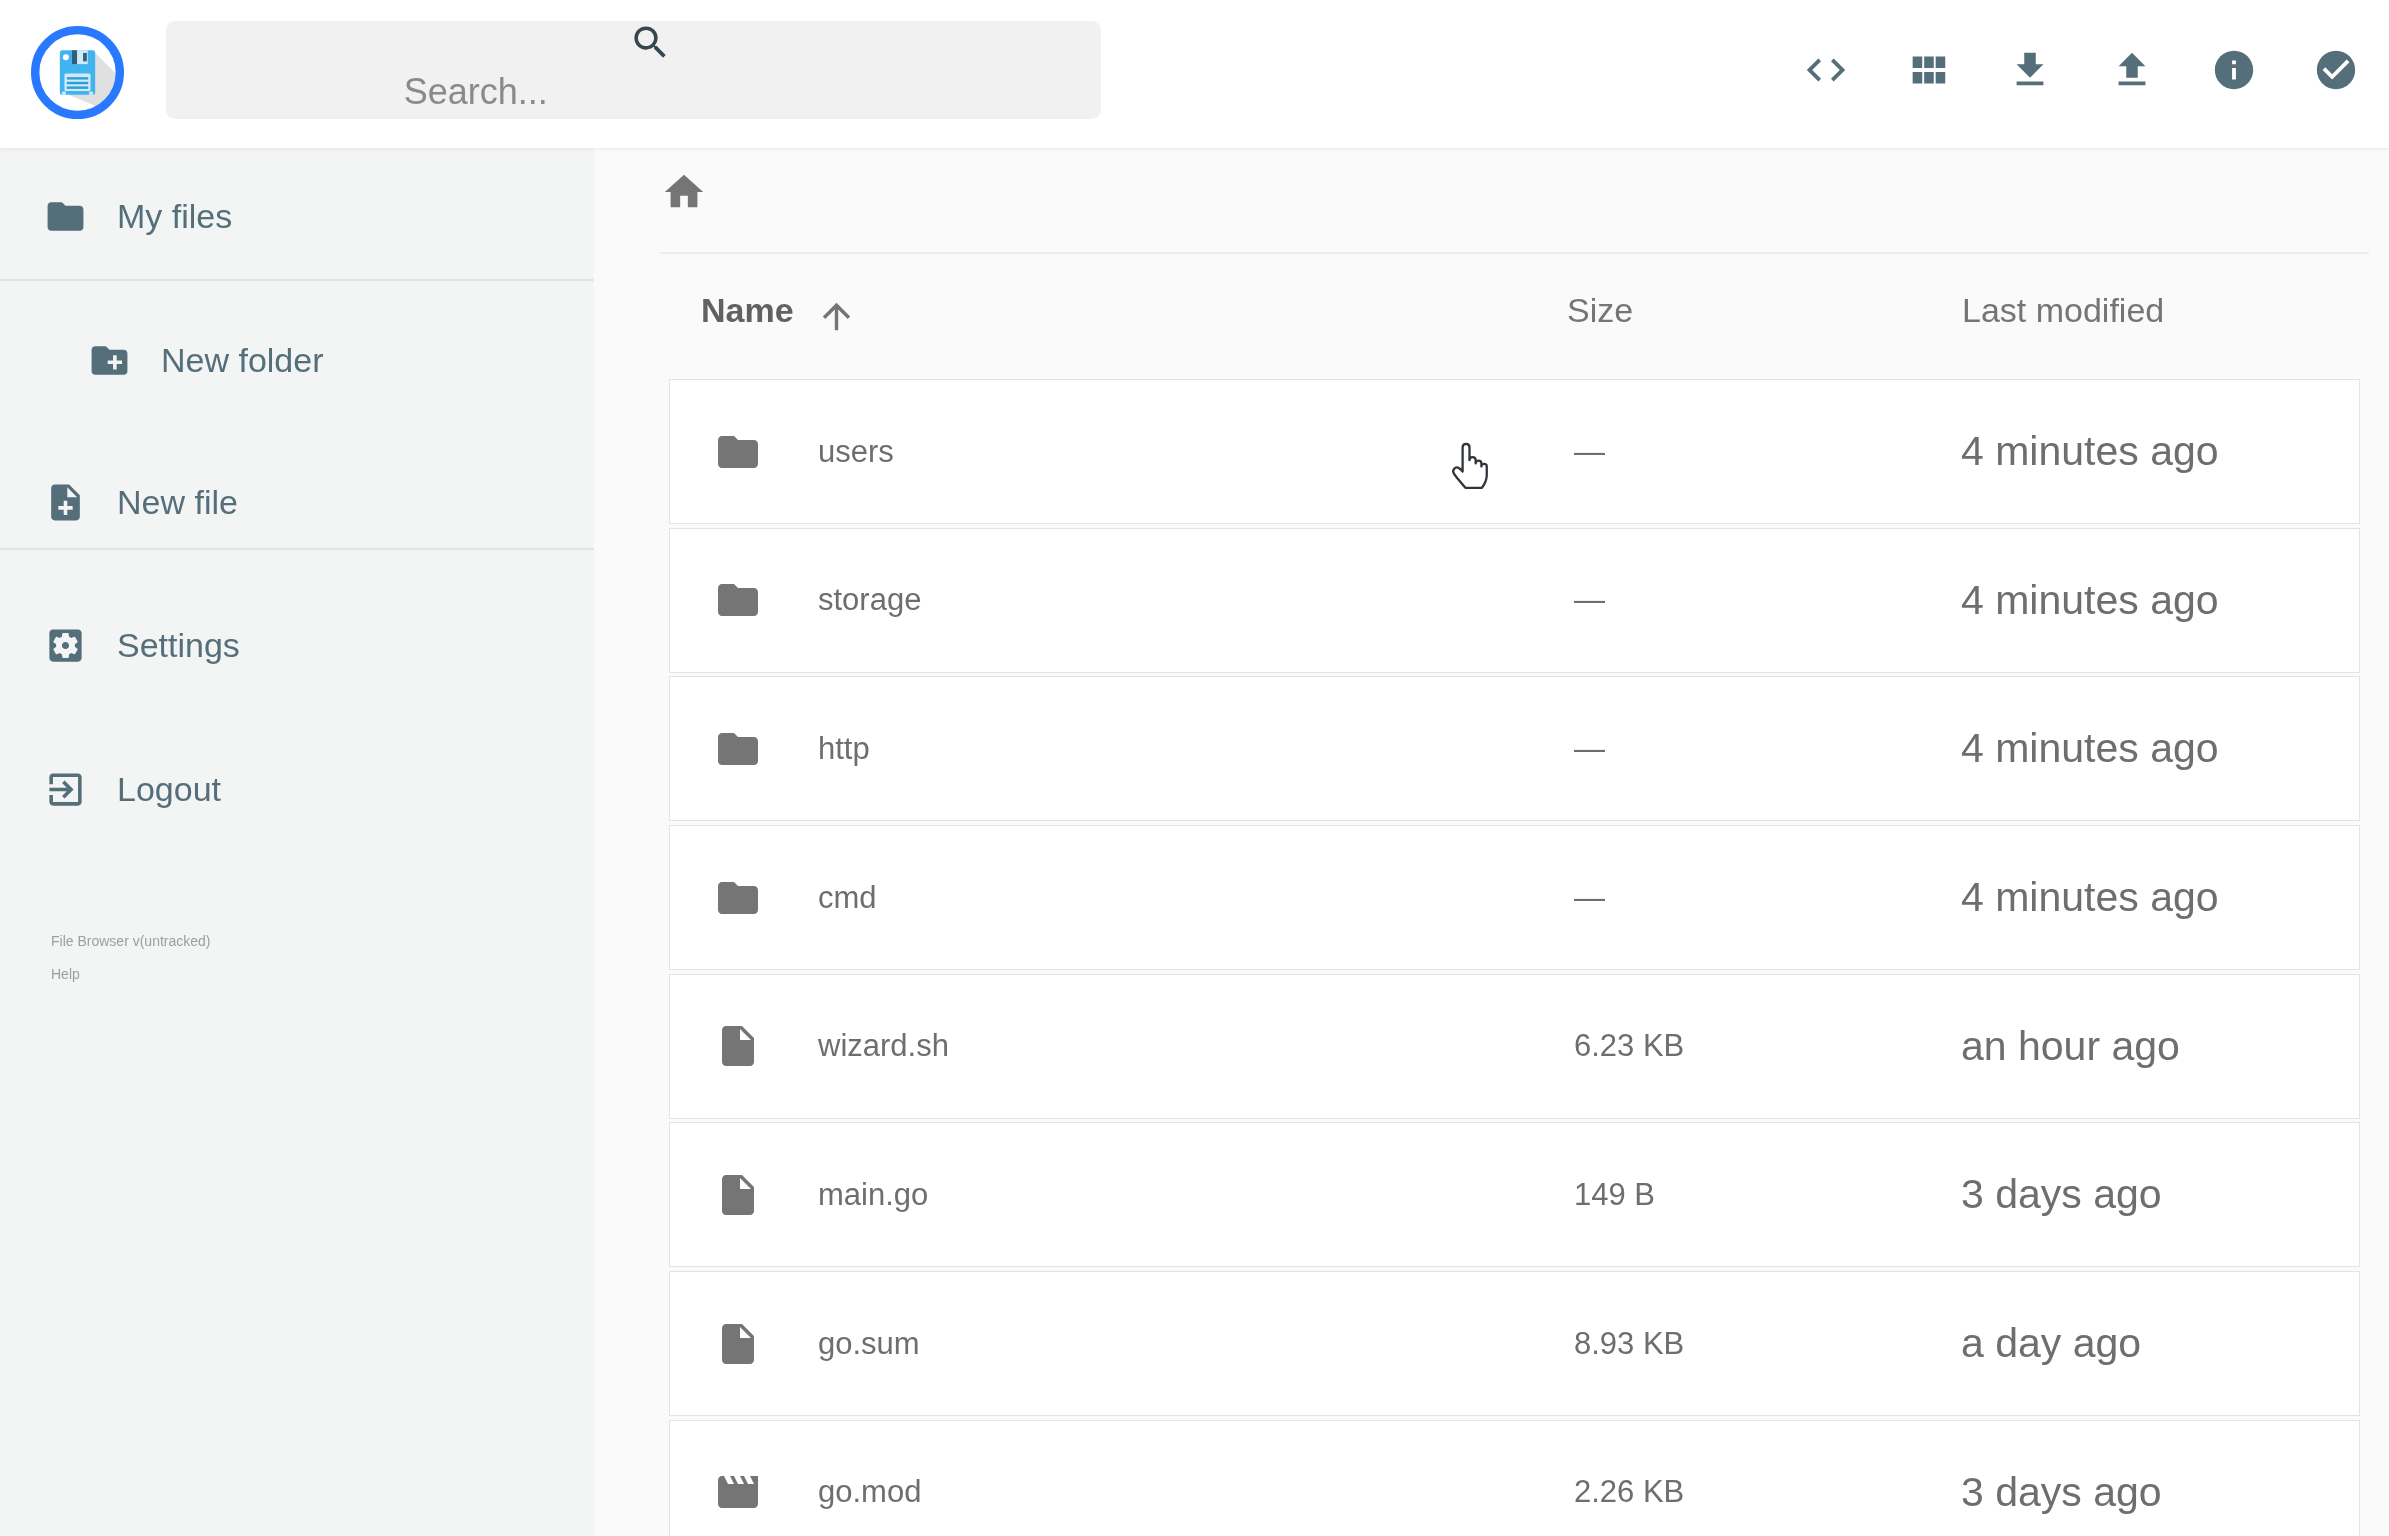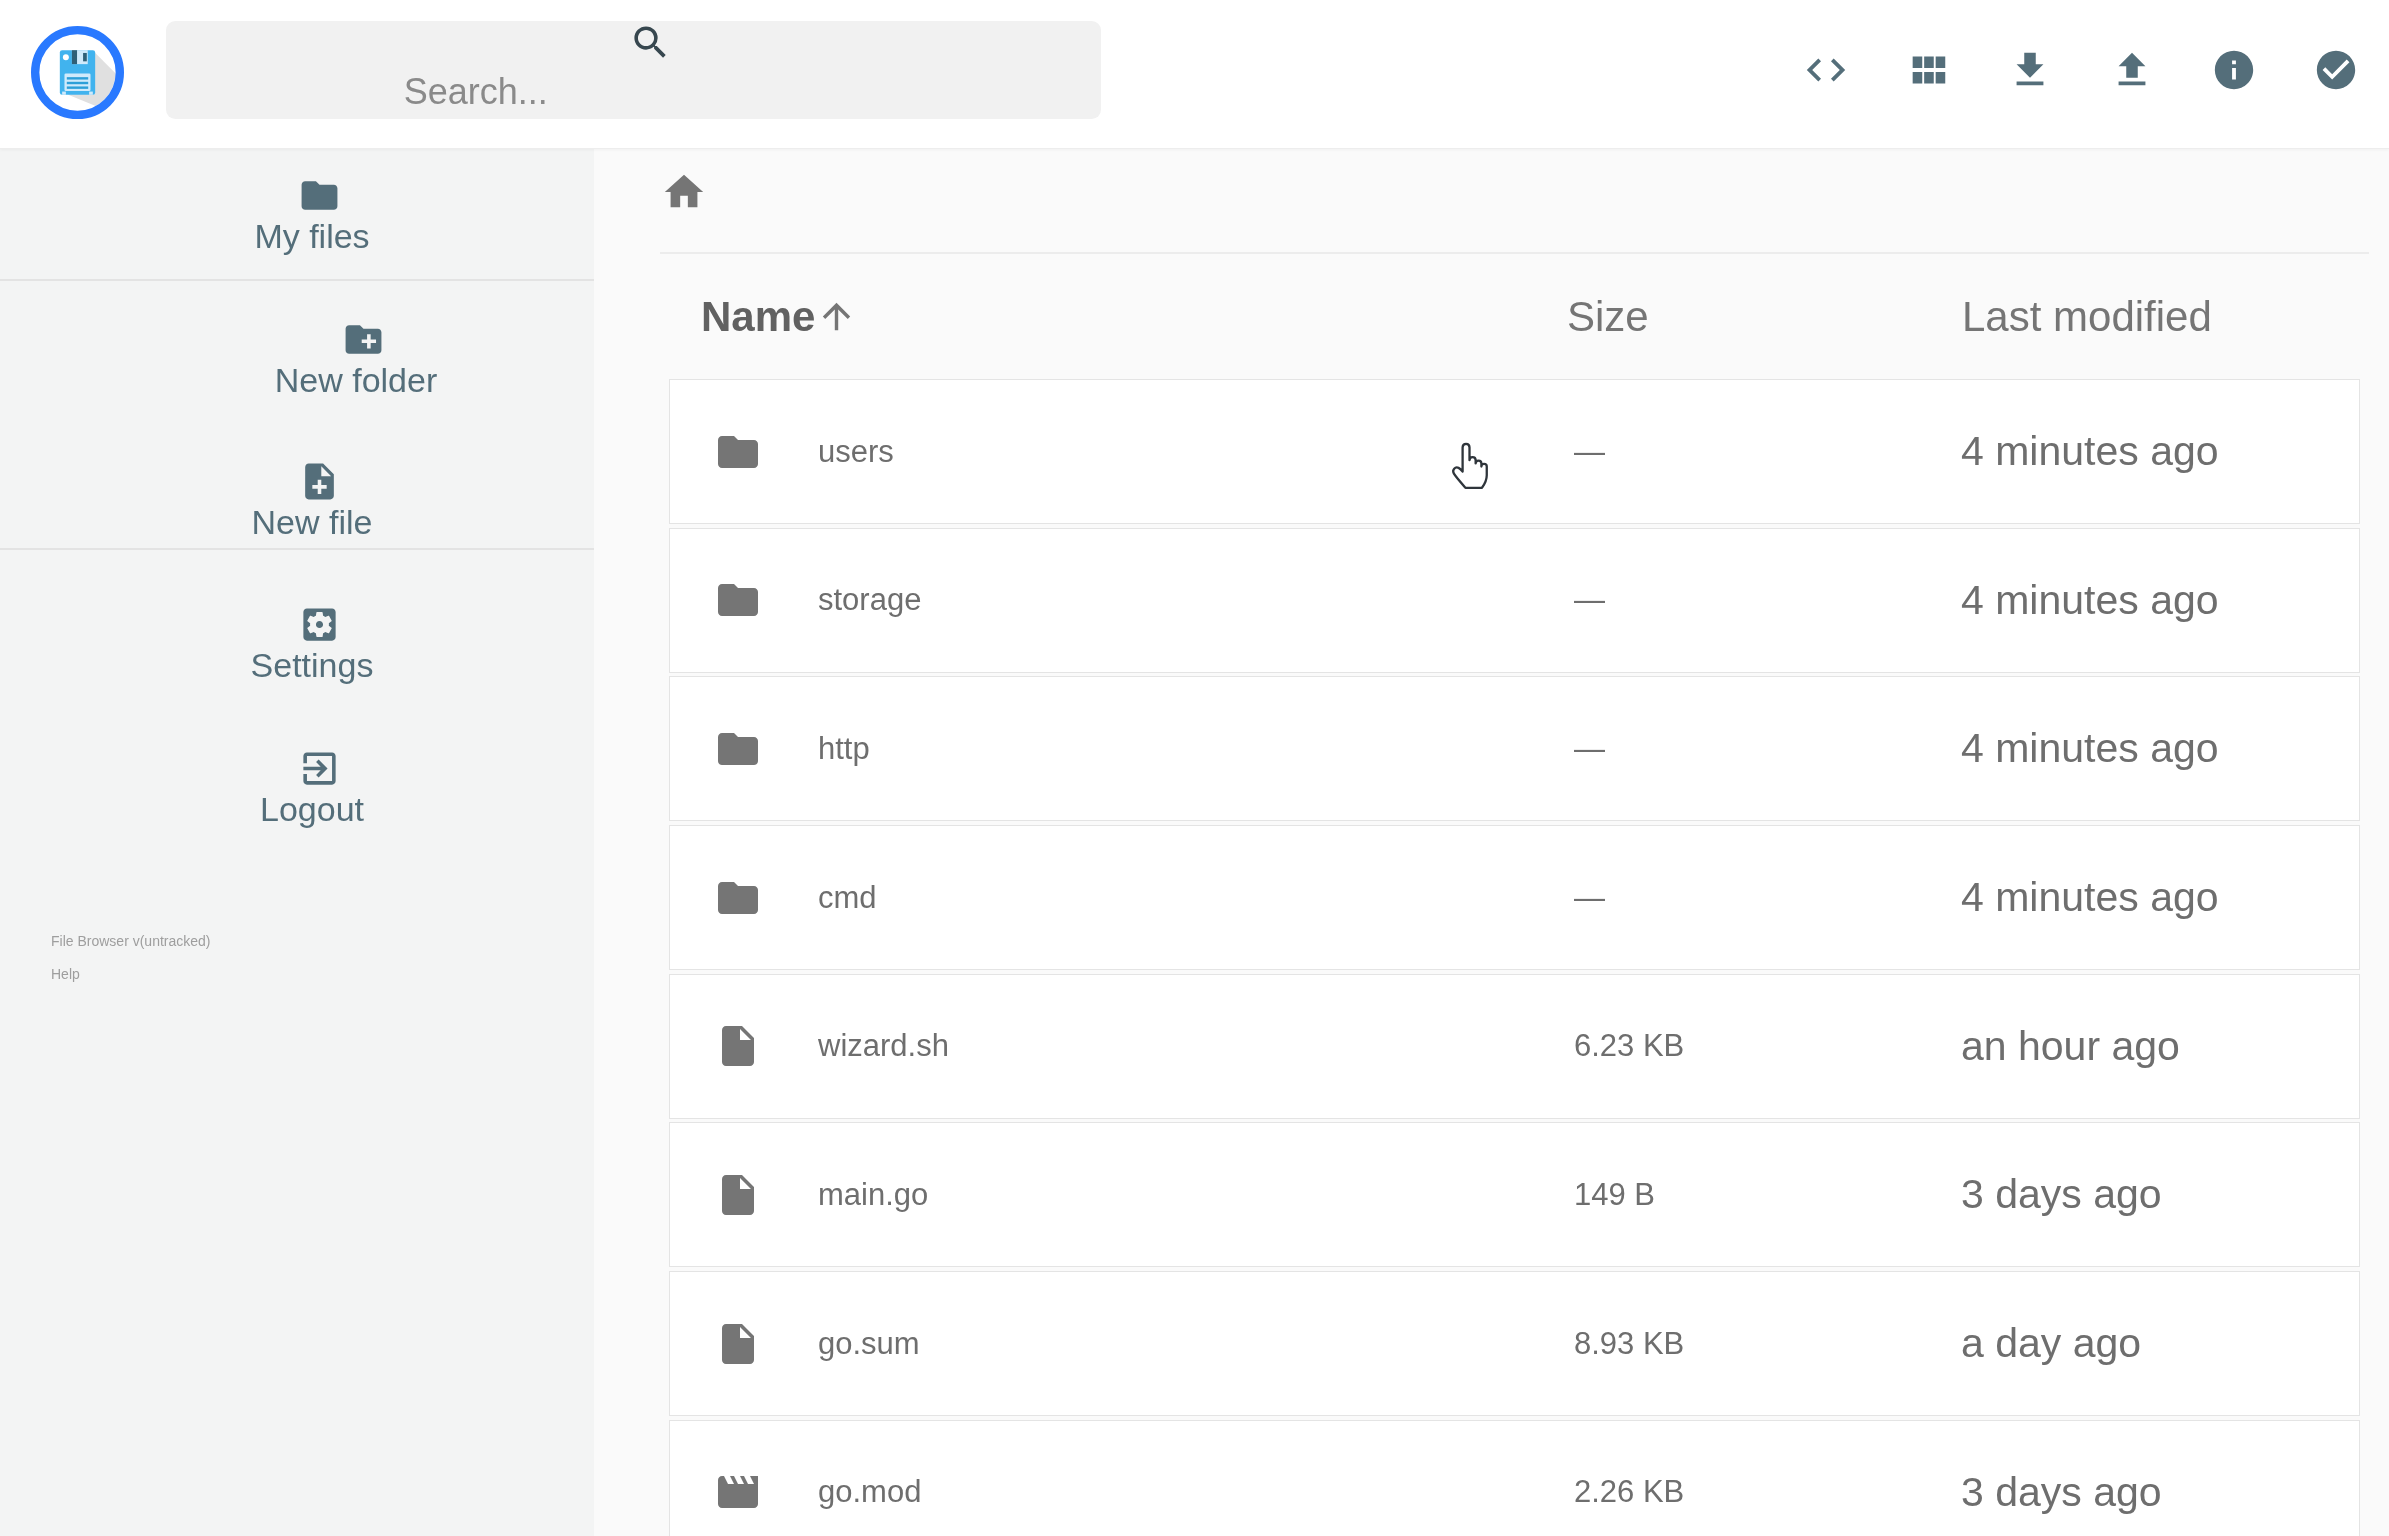--- a/index.html
+++ b/index.html
@@ -22,7 +22,7 @@
 
   
   .sidebar{position:absolute;left:0;top:148px;width:594px;height:1388px;background:#f3f4f4;}
-  .sitem{position:absolute;left:0;width:594px;height:85px;display:flex;align-items:center;cursor:pointer;color:#546e7a;flex-direction:column;}
+  .sitem{position:absolute;left:0;width:594px;height:85px;display:flex;align-items:center;cursor:pointer;color:#546e7a;}
   .sitem .micon{width:43px;height:43px;margin-left:44px;flex:none;}
   .sitem .slabel{margin-left:30px;font-size:34px;}
   .sdiv{position:absolute;left:0;width:594px;height:1.9px;background:#e3e3e3;}

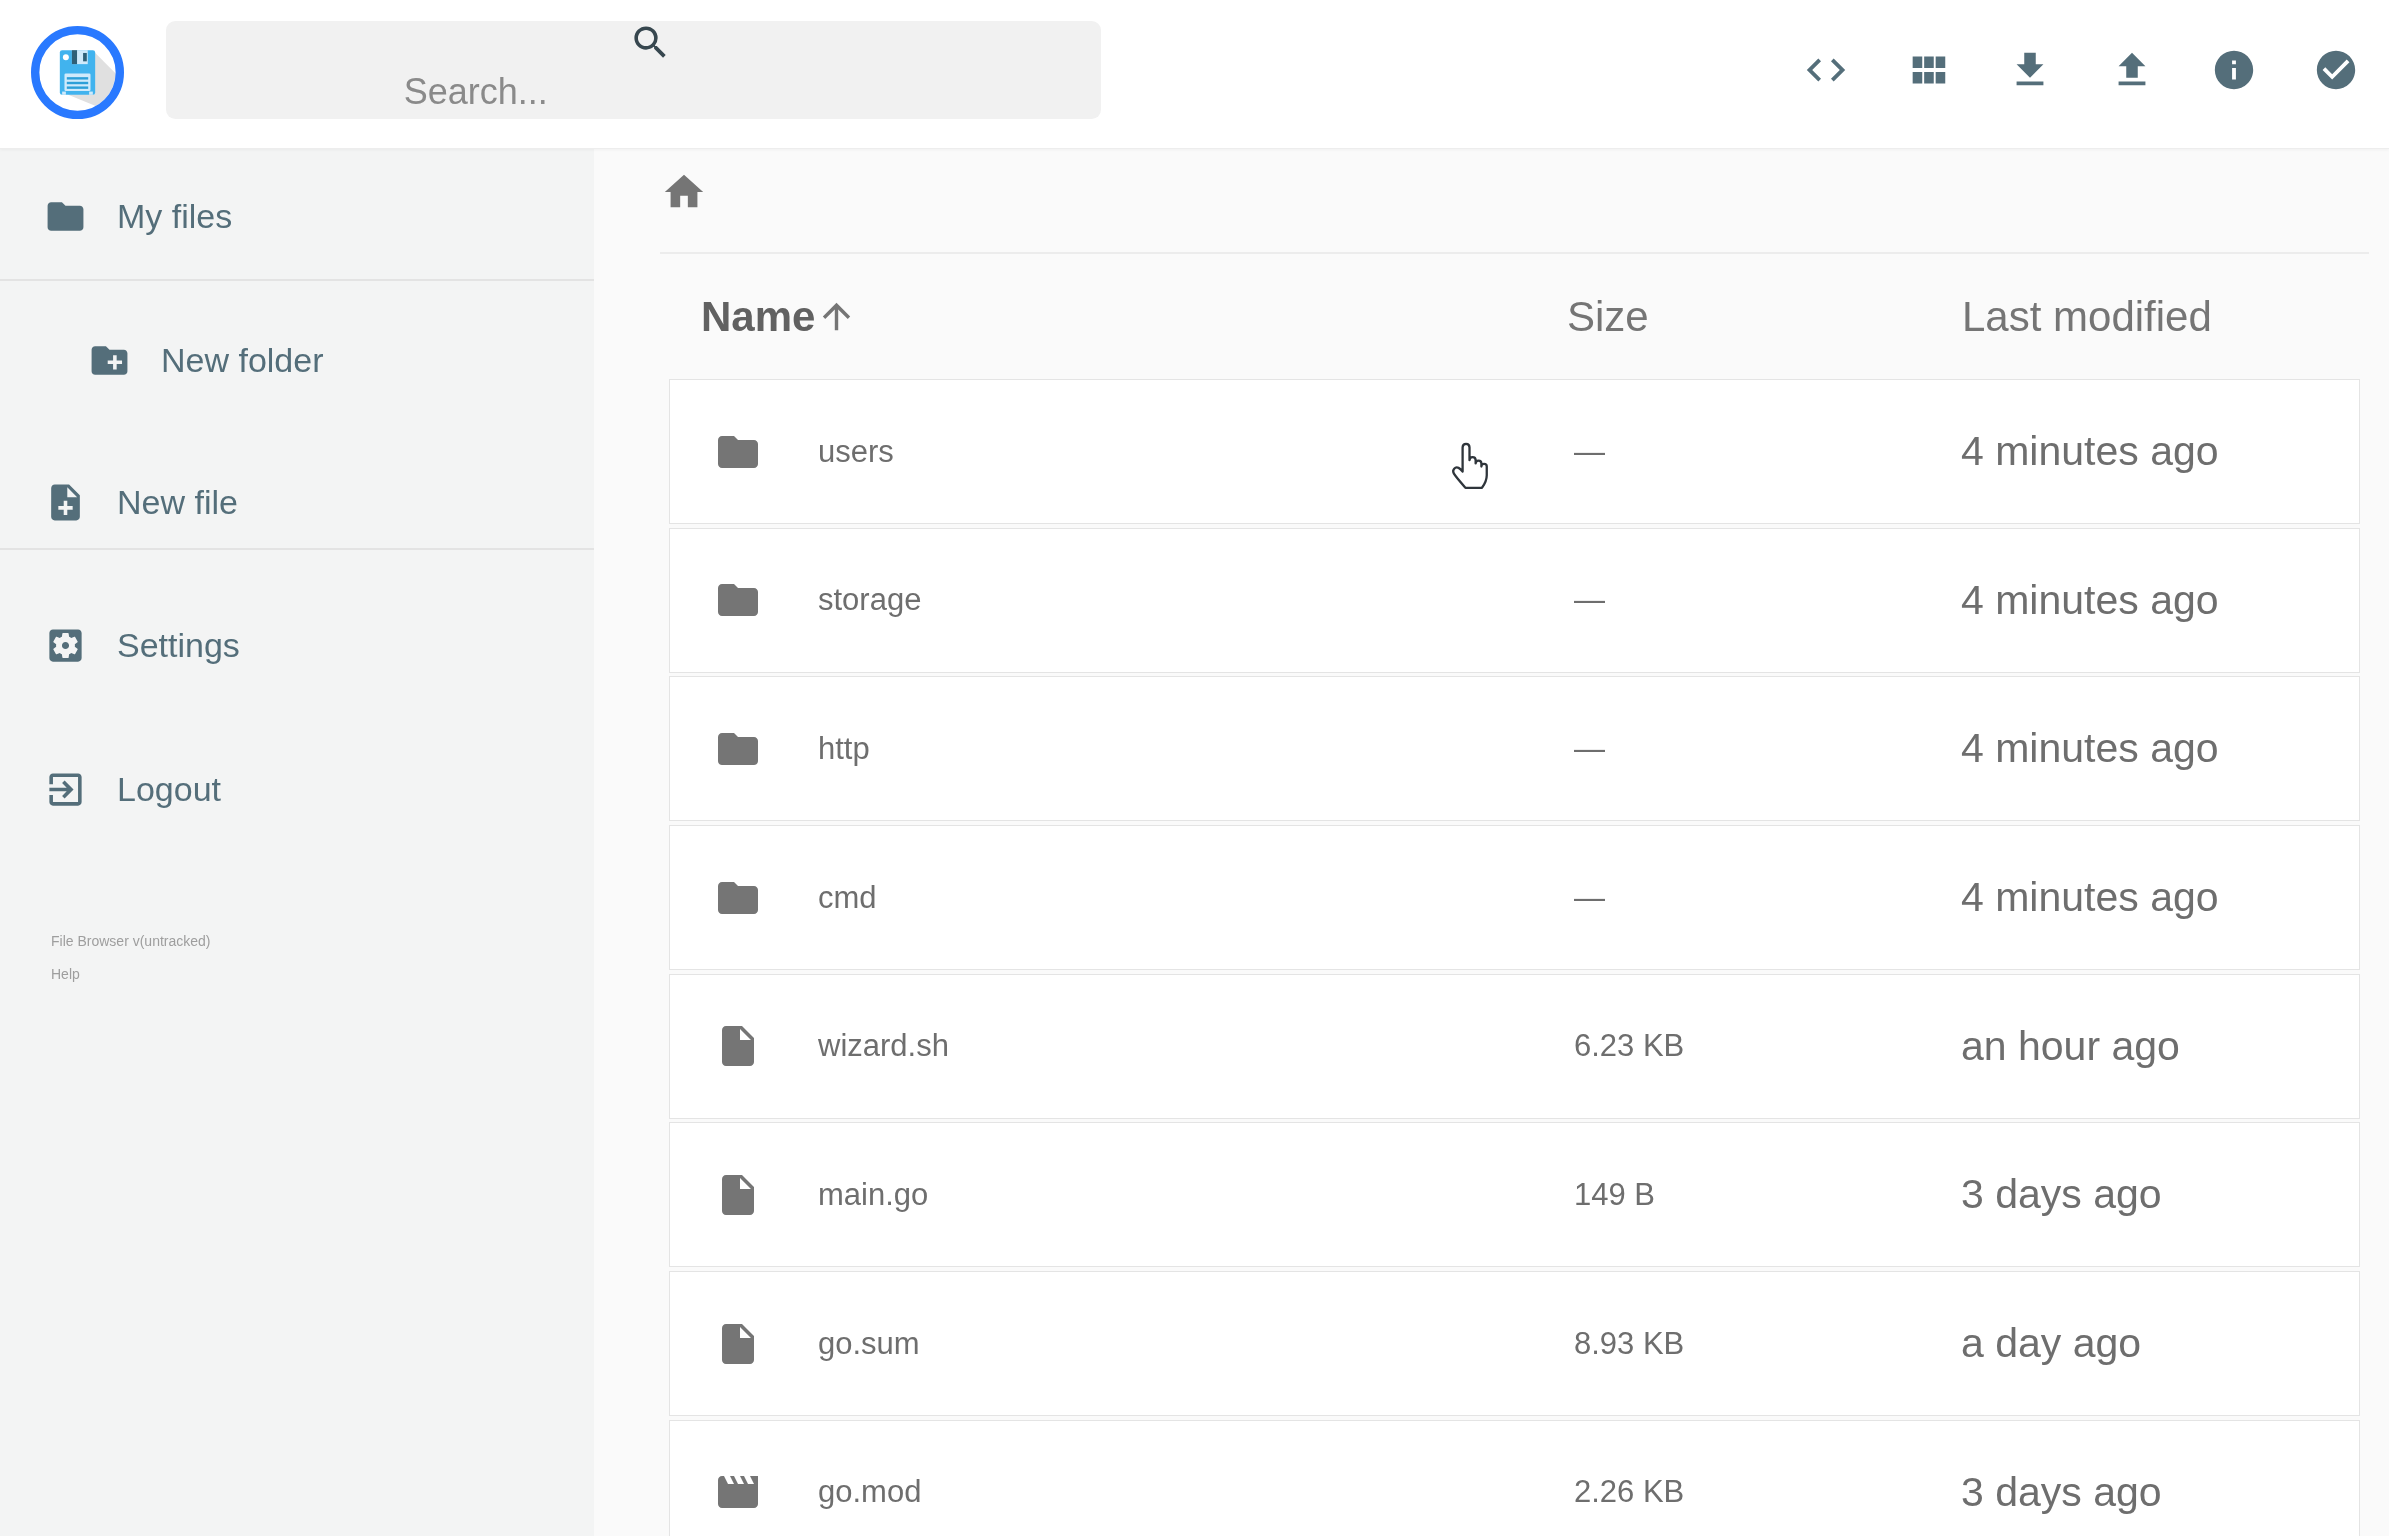--- a/index.html
+++ b/index.html
@@ -33,7 +33,7 @@
   .home-btn svg{width:46px;height:46px;display:block;}
   .bc-divider{position:absolute;left:660px;top:252px;width:1709px;height:1.9px;background:#ececec;}
 
-  .lhead{position:absolute;top:296px;font-size:42px;line-height:41px;color:#757575;cursor:pointer;}
+  .lhead{position:absolute;top:290px;font-size:34px;line-height:41px;color:#757575;cursor:pointer;}
   .lhead.name{left:701px;font-weight:bold;color:#616161;}
   .lhead.size{left:1567px;}
   .lhead.mod{left:1954px;margin-left:8px;}

